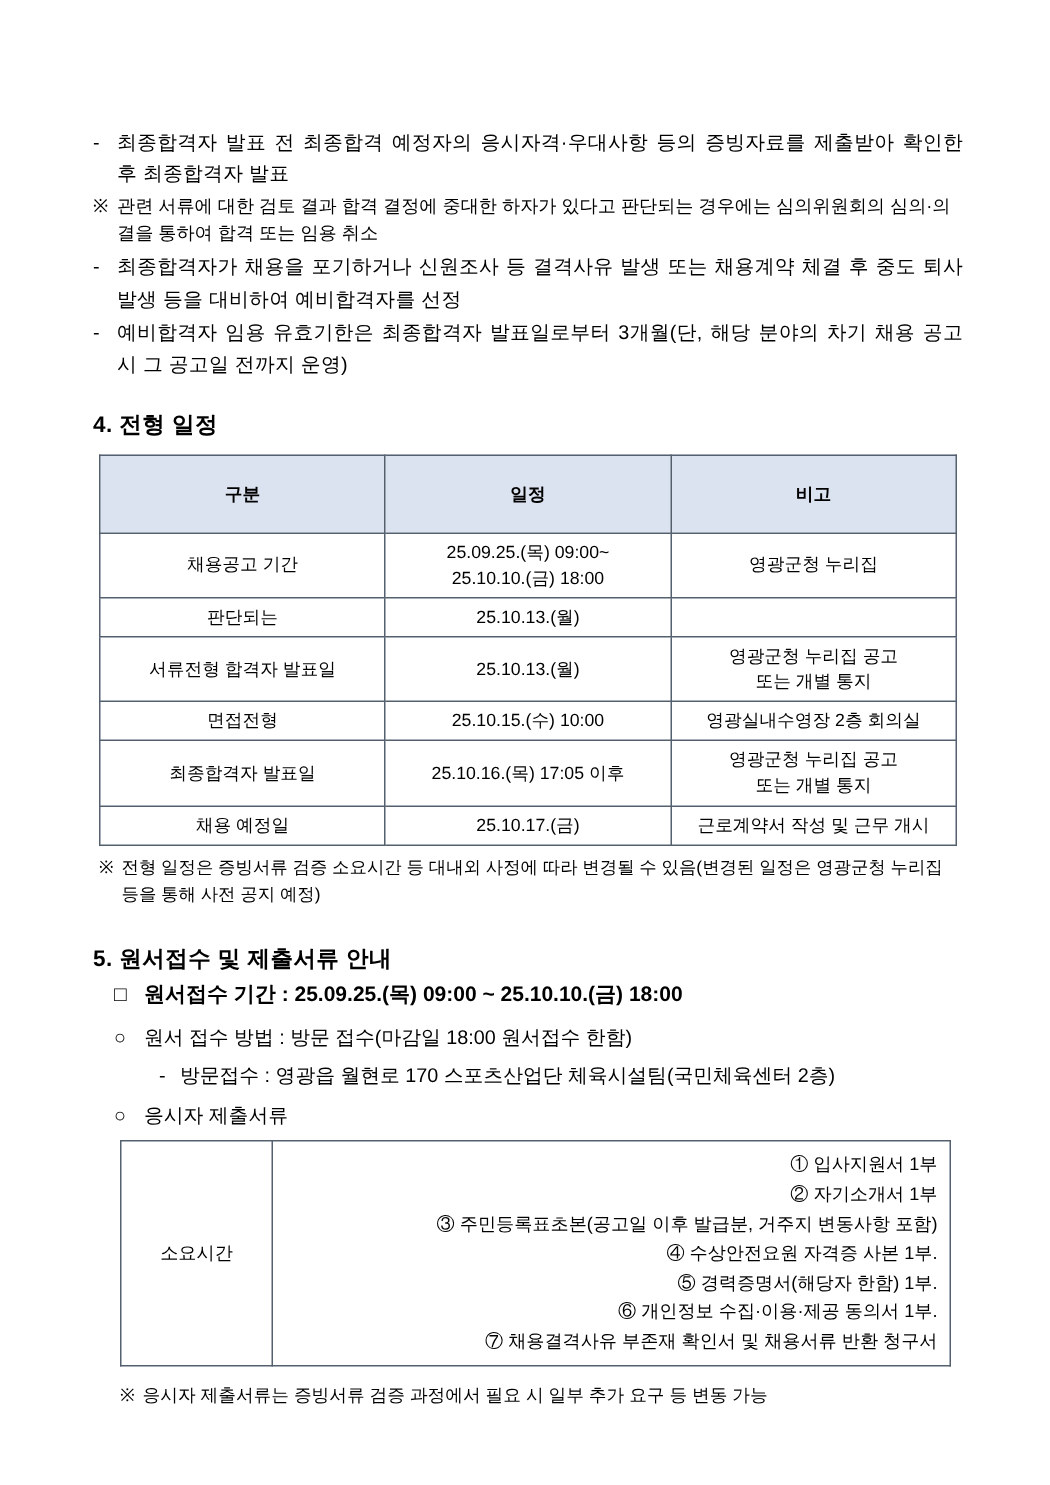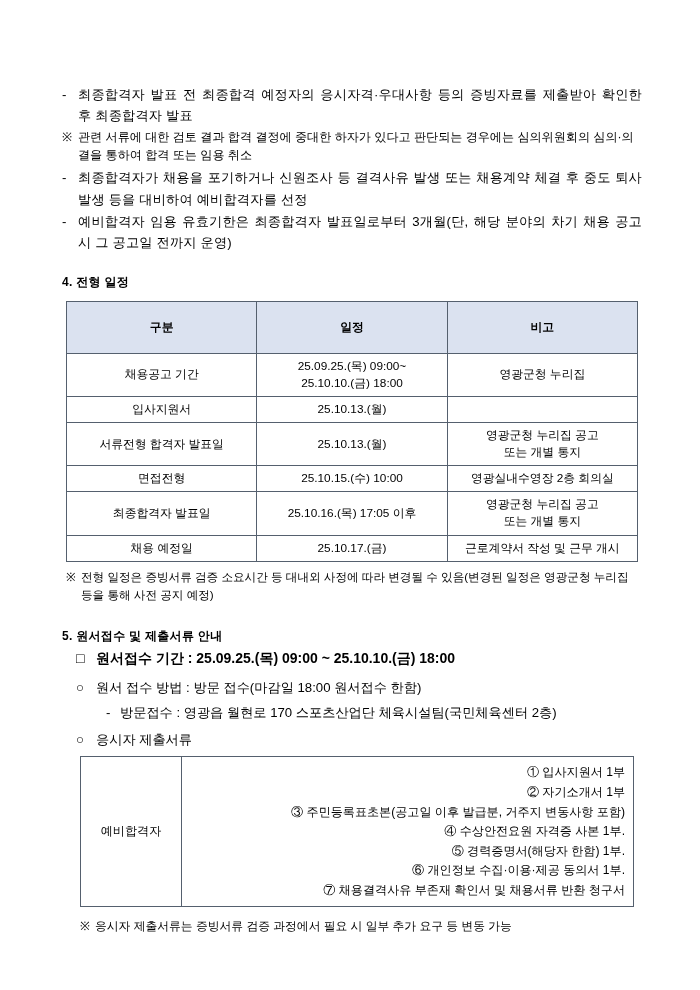--- a/index.html
+++ b/index.html
@@ -62,7 +62,7 @@
 
   
   .sec-head {
-    font-size: 12px;
+    font-size: 15px;
     font-weight: bold;
     margin: 20px 0 10px 0;
     letter-spacing: 0.3px;

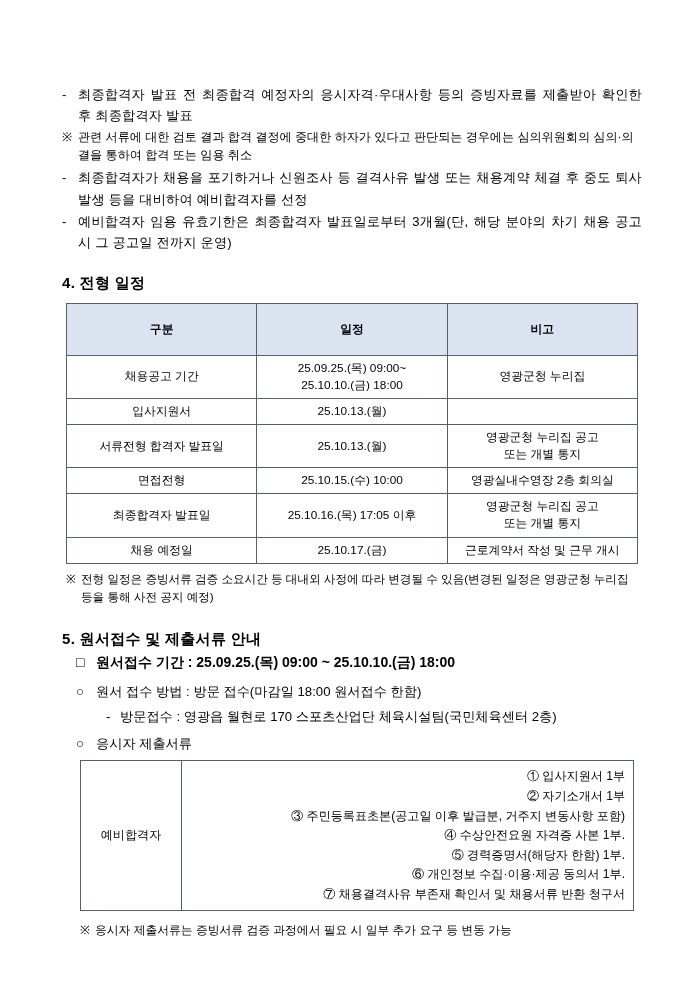--- a/index.html
+++ b/index.html
@@ -207,7 +207,7 @@
           </td>
         </tr>
         <tr>
-          <td class="col1">입사지원서</td>
+          <td class="col1">판단되는</td>
           <td class="col2">
             <span>25.10.13.(월)</span>
           </td>

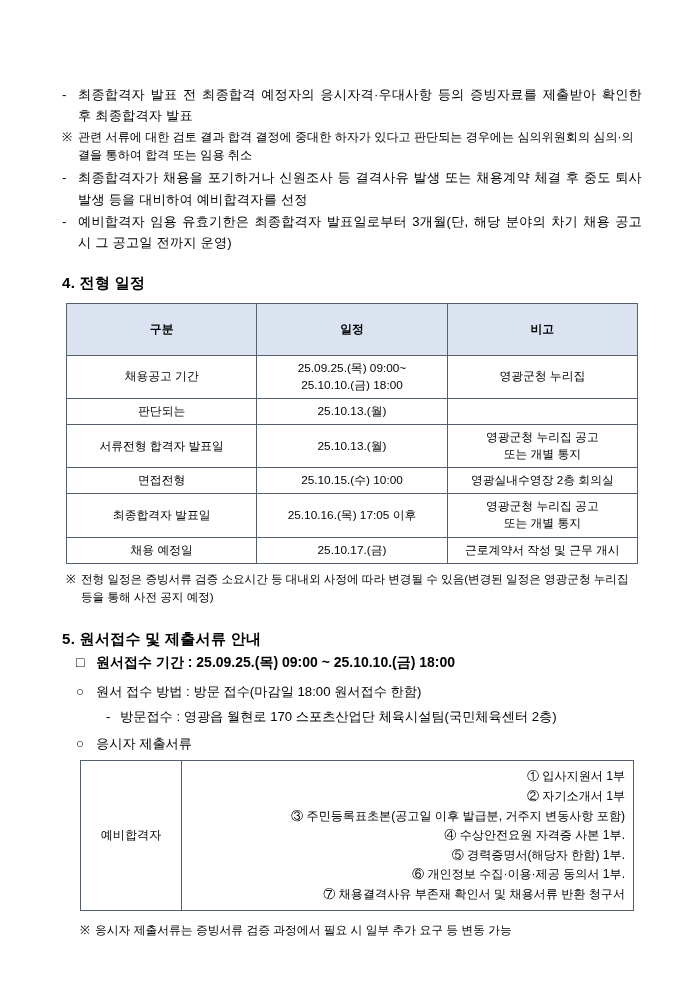--- a/index.html
+++ b/index.html
@@ -286,7 +286,7 @@
     <table class="docs">
       <tbody>
         <tr>
-          <td class="label">예비합격자</td>
+          <td class="label">소요시간</td>
           <td class="items">
             <span class="doc-line">① 입사지원서 1부</span>
             <span class="doc-line">② 자기소개서 1부</span>

